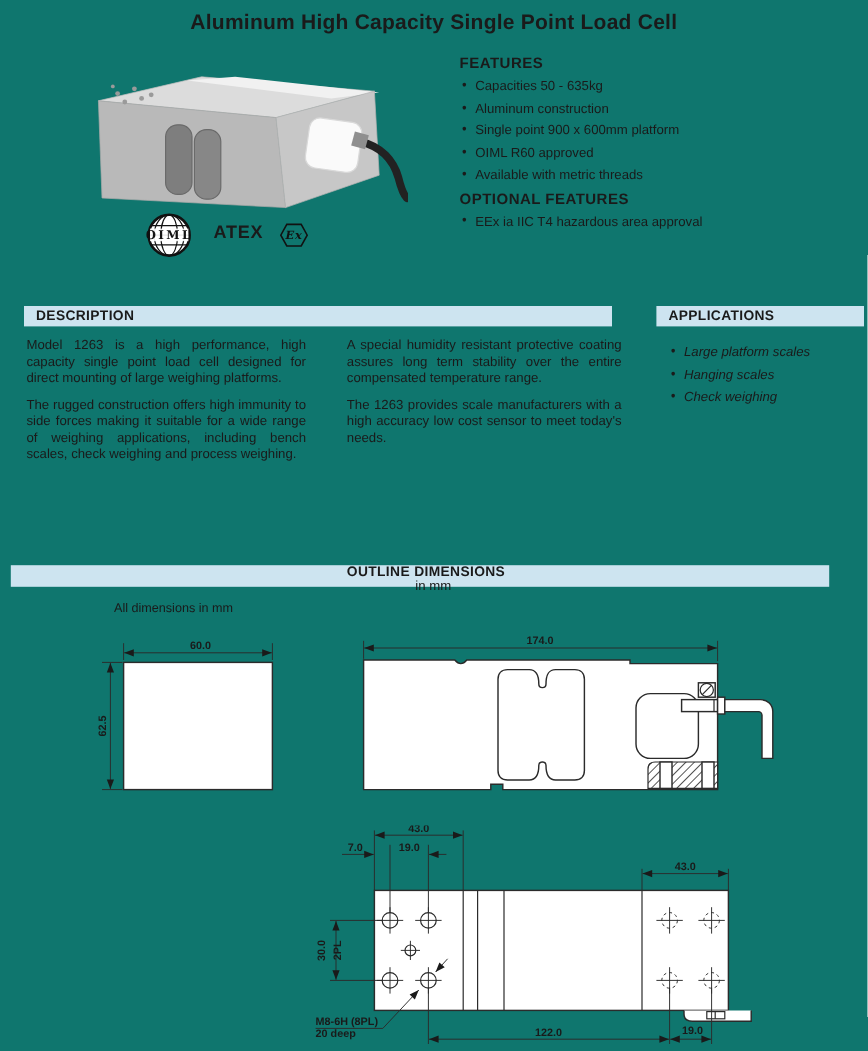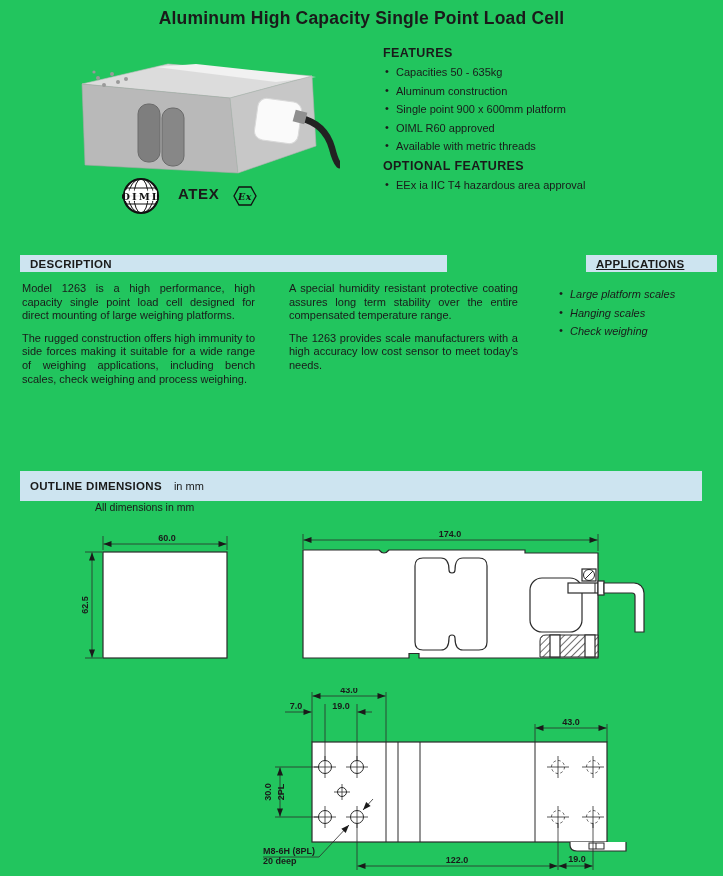--- a/index.html
+++ b/index.html
@@ -3,7 +3,7 @@
 <meta charset="utf-8">
 <style>
   html,body { margin:0; padding:0; background:#ffffff; }
-  .page { position:relative; width:723px; height:876px; background:#22c55e;
+  .page { position:relative; width:723px; height:876px; background:#0f766e;
           font-family:"Liberation Sans", sans-serif; color:#1a1a1a; overflow:hidden; }
 
   .title { position:absolute; top:8px; left:0; width:100%; margin:0; text-align:center;

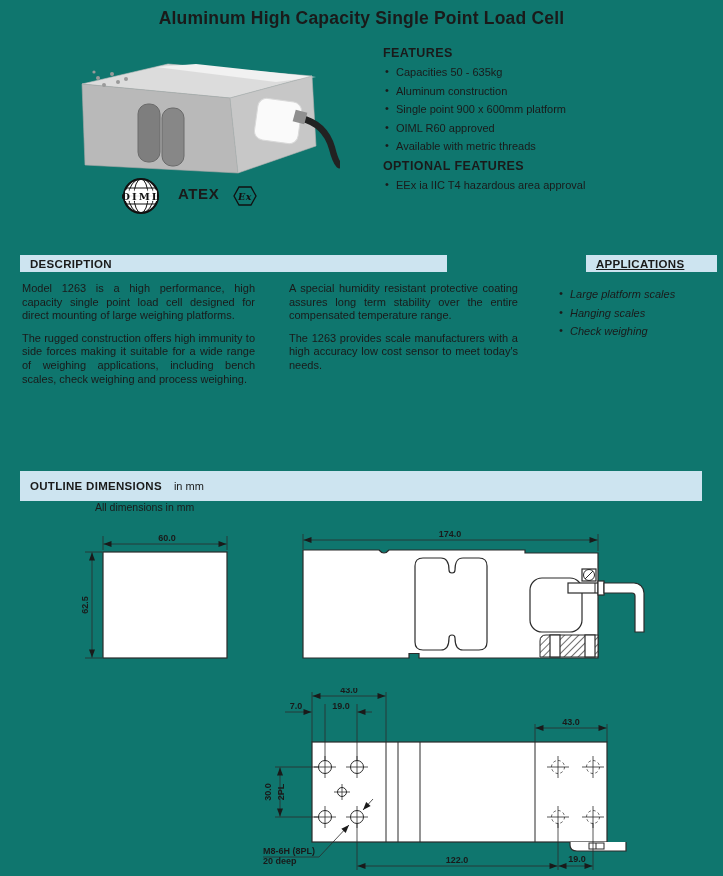--- a/index.html
+++ b/index.html
@@ -107,7 +107,7 @@
     </ul>
   </div>
 
-  <div class="bar" style="left:20px; top:255px; width:427px;">
+  <div class="bar" style="left:20px; top:255px; width:490px;">
     <span class="h">DESCRIPTION</span>
   </div>
   <div class="desc-col" style="left:22px; width:233px;">

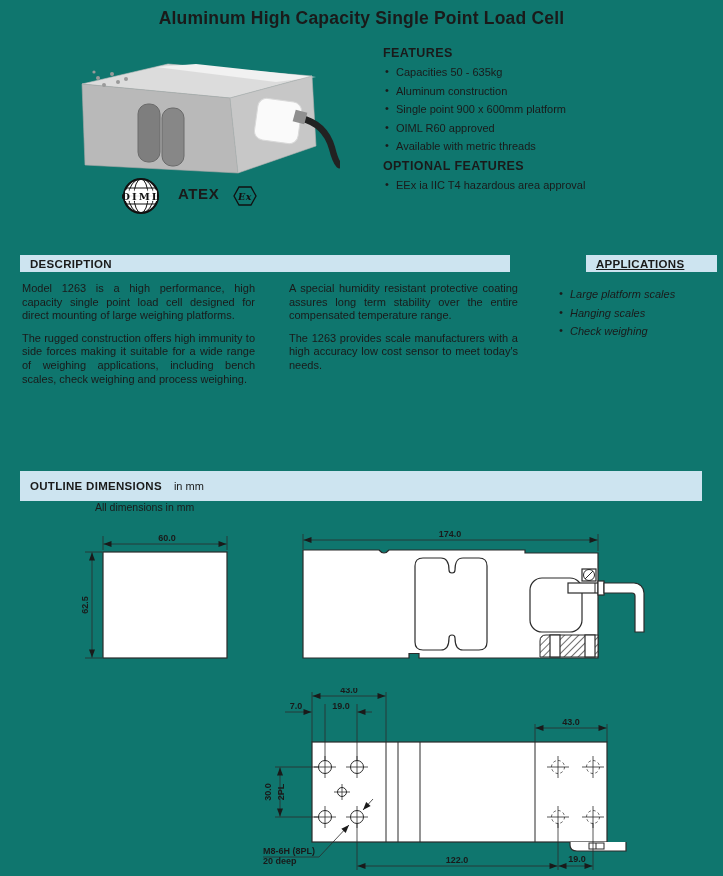--- a/index.html
+++ b/index.html
@@ -119,7 +119,7 @@
     <p>The 1263 provides scale manufacturers with a high accuracy low cost sensor to meet today's needs.</p>
   </div>
 
-  <div class="bar" style="left:586px; top:255px; width:131px;text-decoration:underline;">
+  <div class="bar" style="left:547px; top:255px; width:173px;">
     <span class="h">APPLICATIONS</span>
   </div>
   <ul class="blist apps-list">

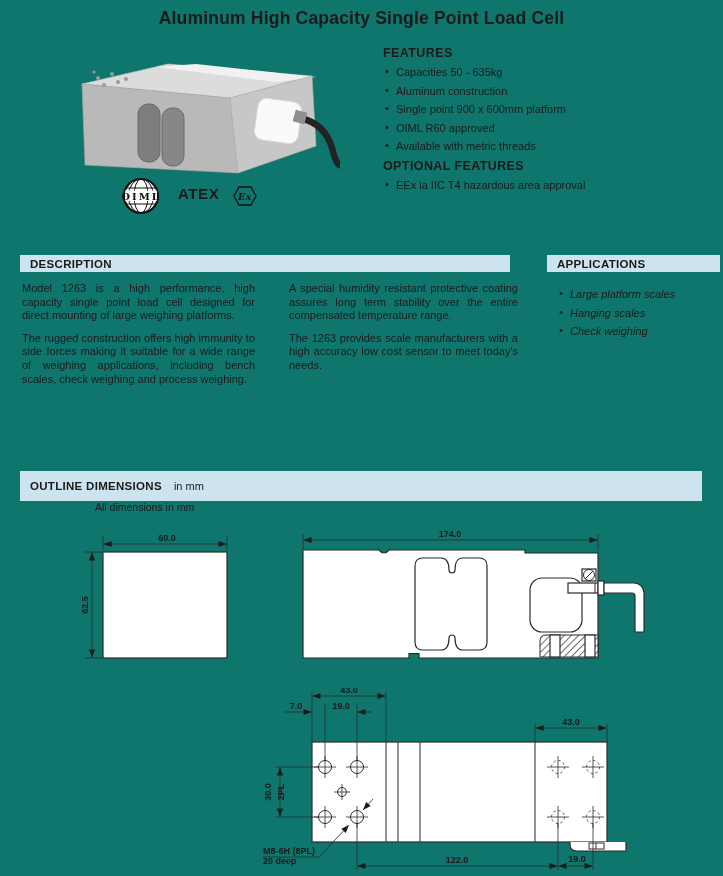--- a/index.html
+++ b/index.html
@@ -128,7 +128,7 @@
     <li>Check weighing</li>
   </ul>
 
-  <div class="bar" style="left:20px; top:471px; width:682px; height:30px;">
+  <div class="bar" style="left:9px; top:471px; width:682px; height:18px;flex-direction:column;">
     <span class="h">OUTLINE DIMENSIONS</span>
     <span class="suffix">in mm</span>
   </div>

